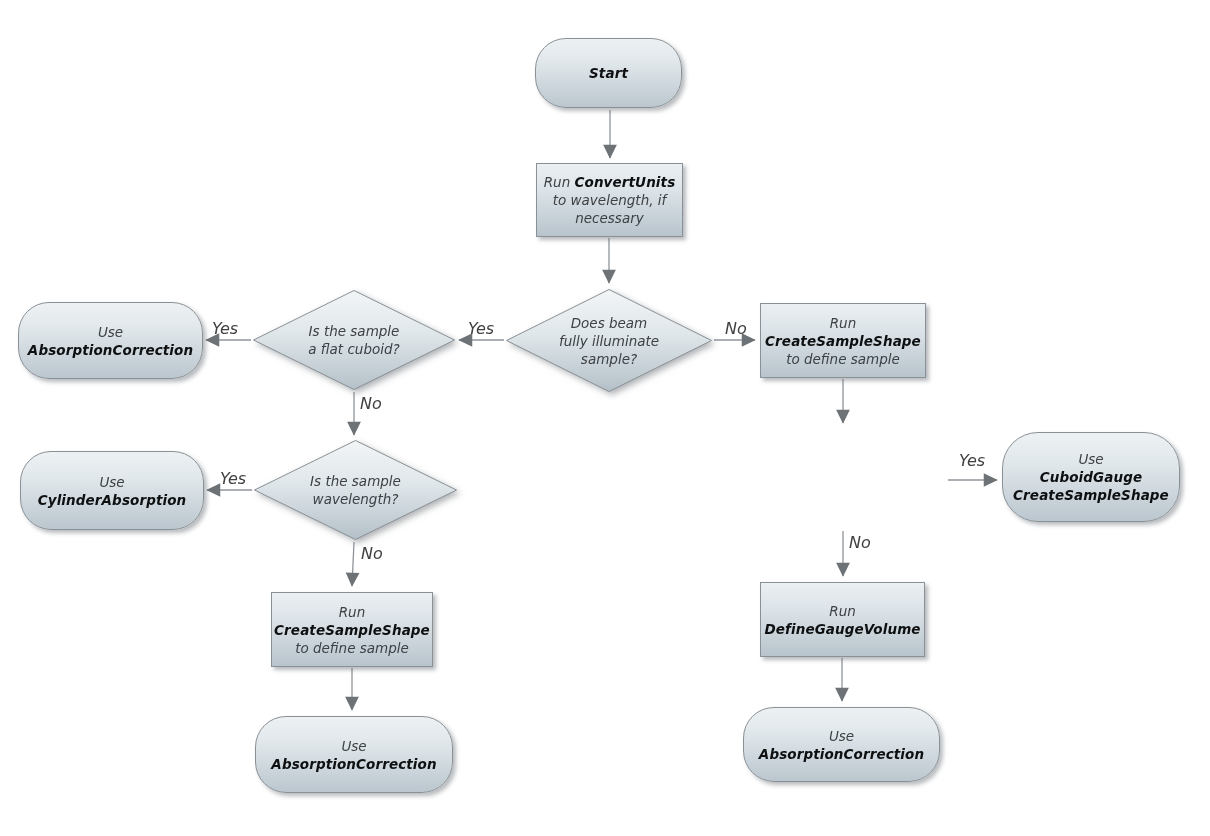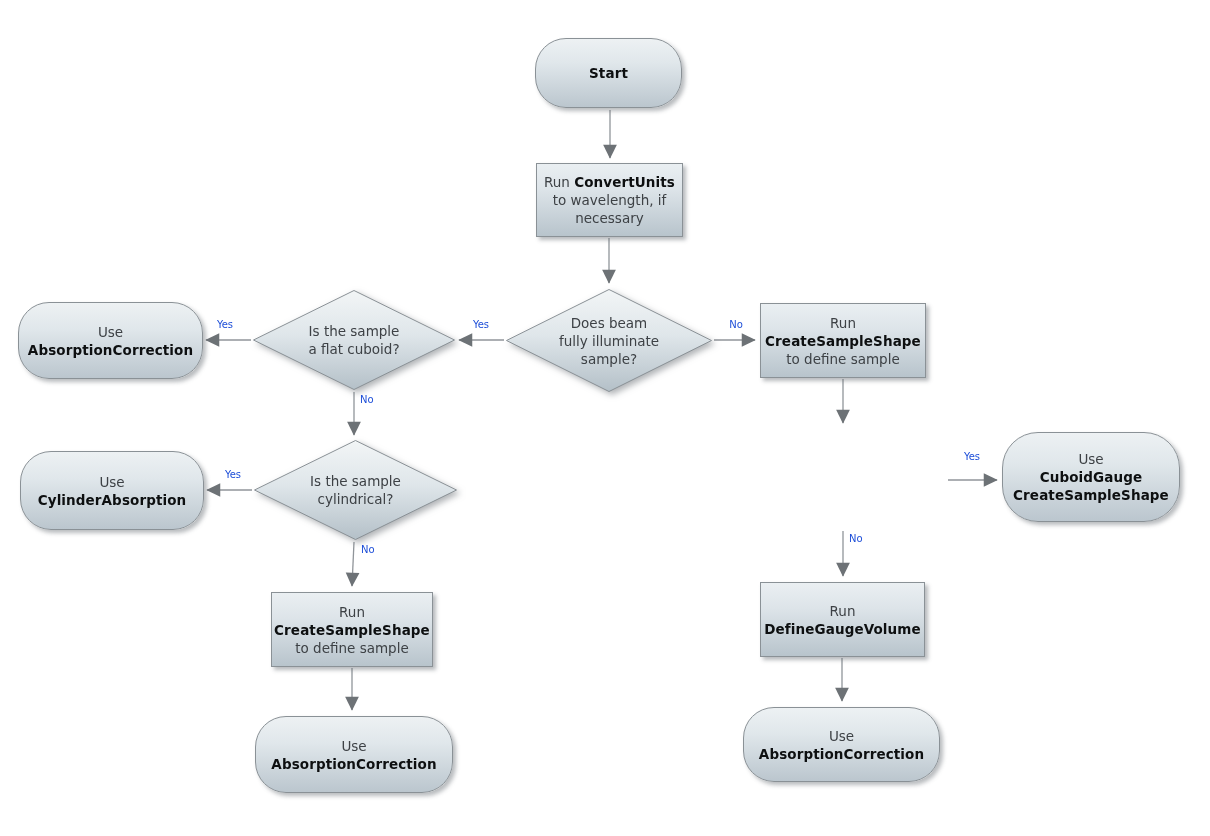--- a/index.html
+++ b/index.html
@@ -4,7 +4,7 @@
 <style>
   html,body{margin:0;padding:0;background:#ffffff;}
   body{font-family:"DejaVu Sans","Liberation Sans",sans-serif;}
-  .canvas{position:relative;width:1210px;height:836px;background:#ffffff;overflow:hidden;}
+  .canvas{position:relative;width:1210px;height:836px;background:#ffffff;overflow:hidden;font-style:italic;}
   .connectors{position:absolute;left:0;top:0;z-index:0;}
   .node{
     position:absolute;display:flex;align-items:center;justify-content:center;

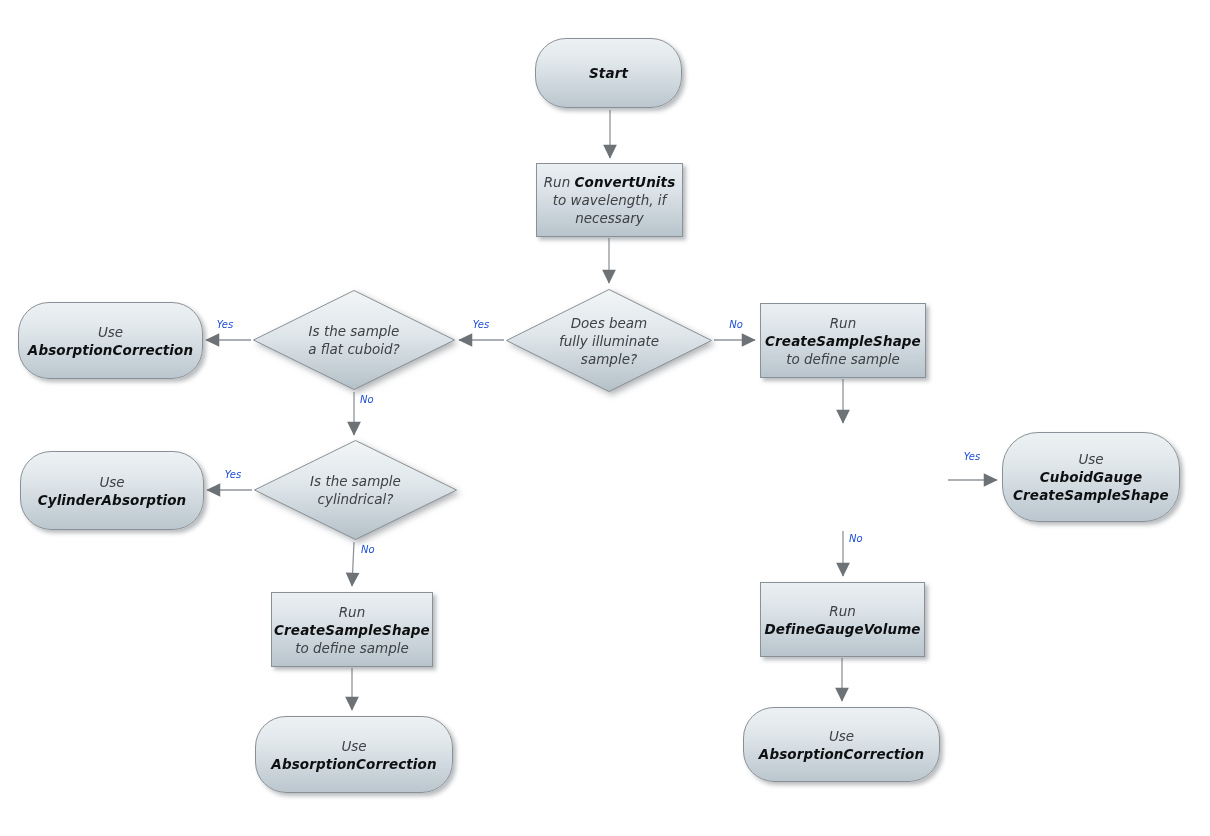--- a/index.html
+++ b/index.html
@@ -25,7 +25,7 @@
   .diamond{background:none;border:none;box-shadow:none;}
   .diamond > svg{position:absolute;left:0;top:0;filter:drop-shadow(3px 3px 3px rgba(98,104,110,.5));}
   .dtext{position:relative;z-index:2;}
-  .elabel{position:absolute;font-size:10px;color:#1d4ed8;z-index:2;transform:translateX(-50%);white-space:nowrap;}
+  .elabel{position:absolute;font-size:16px;color:#404040;z-index:2;transform:translateX(-50%);white-space:nowrap;}
   .elabel.left{transform:none;}
 </style>
 </head>

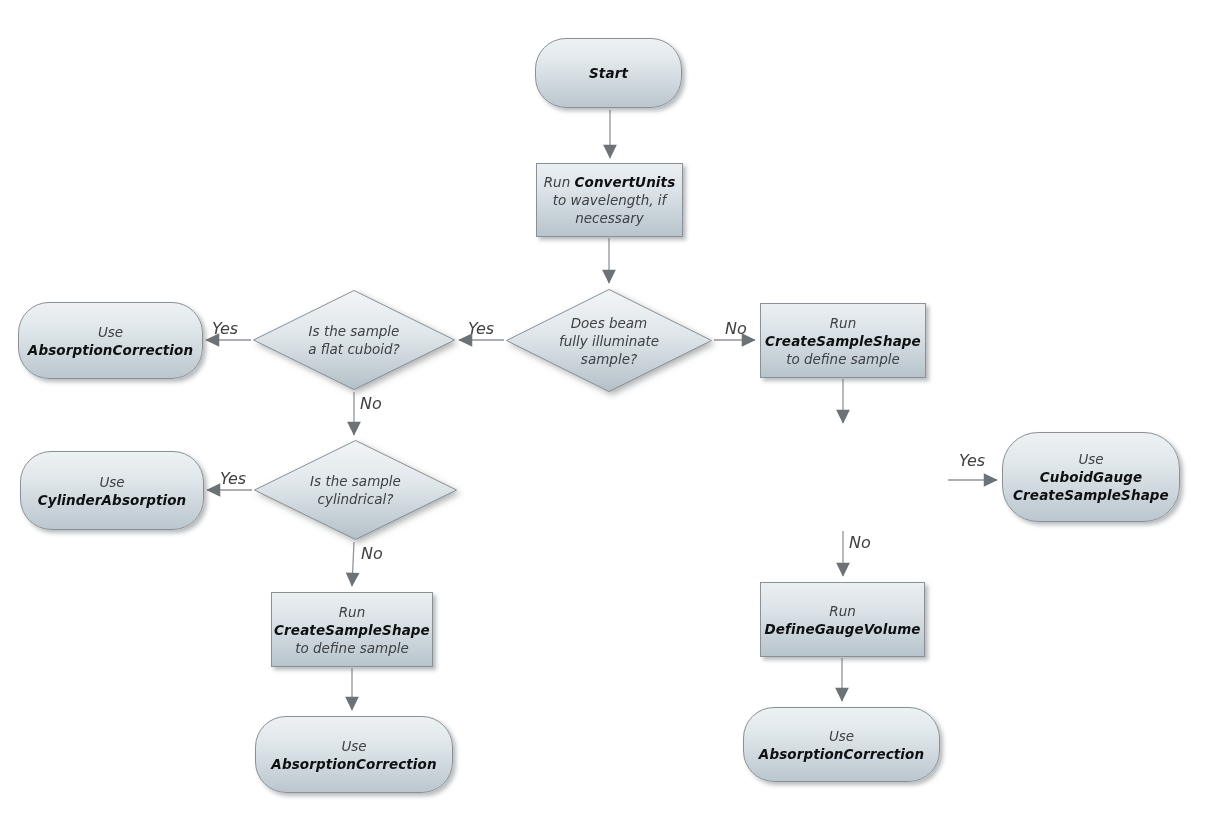--- a/index.html
+++ b/index.html
@@ -107,7 +107,7 @@
     </svg>
     <div class="dtext">
       <div>Is the sample</div>
-      <div>cylindrical?</div>
+      <div>wavelength?</div>
     </div>
   </div>
 

